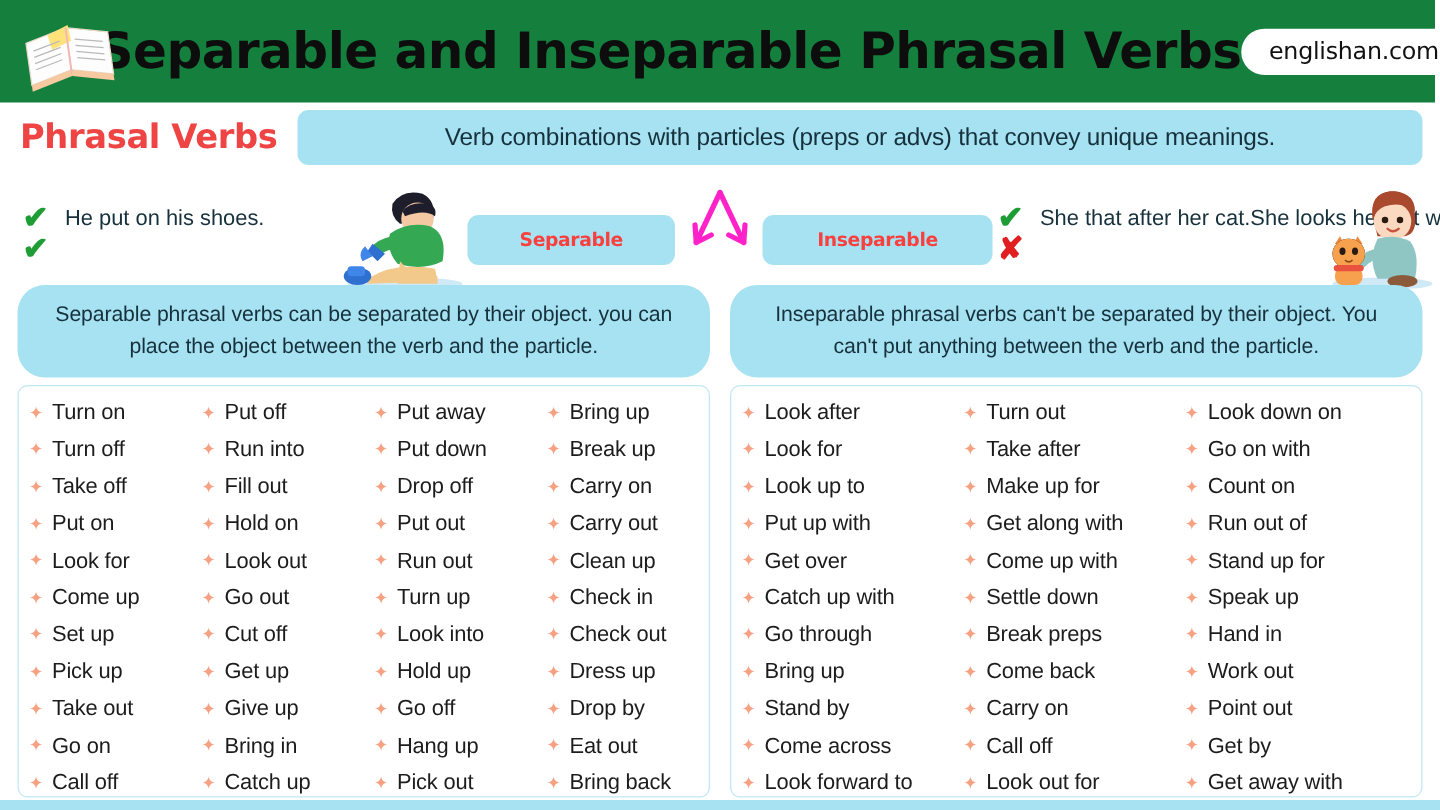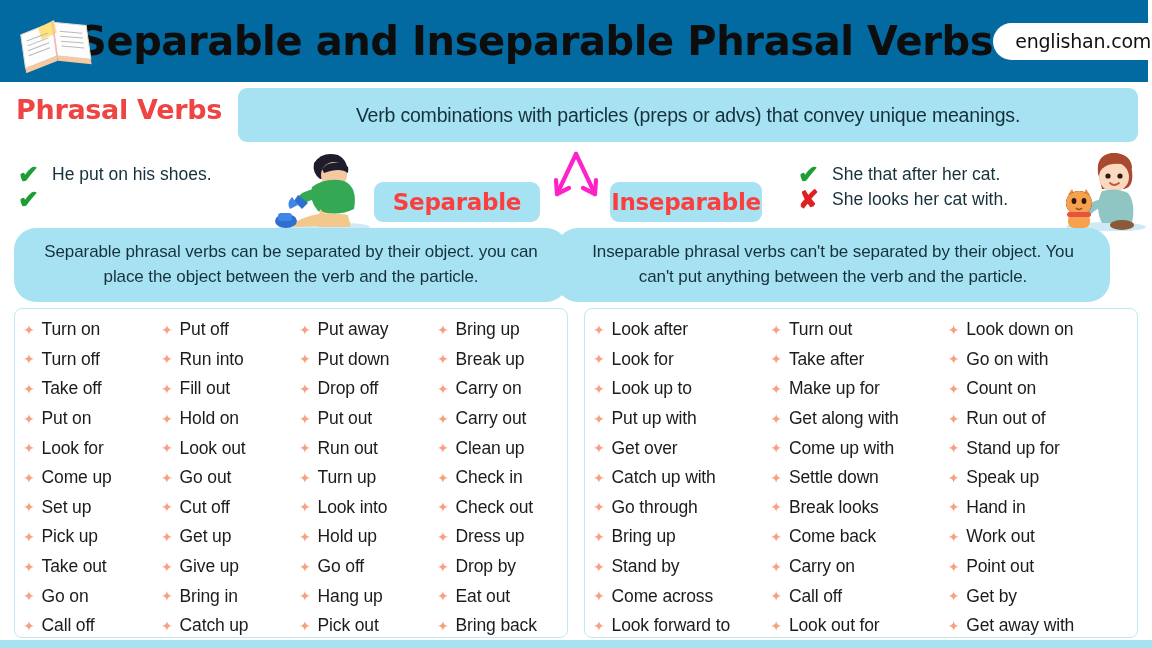--- a/index.html
+++ b/index.html
@@ -14,7 +14,7 @@
   
   .header {
     position: absolute; left: 0; top: 0; width: 1148px; height: 82px;
-    background: #0369a1;
+    background: #15803d;
     display: flex; align-items: center;
   }
   .book-icon { width: 86px; height: 70px; margin-left: 12px; flex: 0 0 auto; position: relative; }

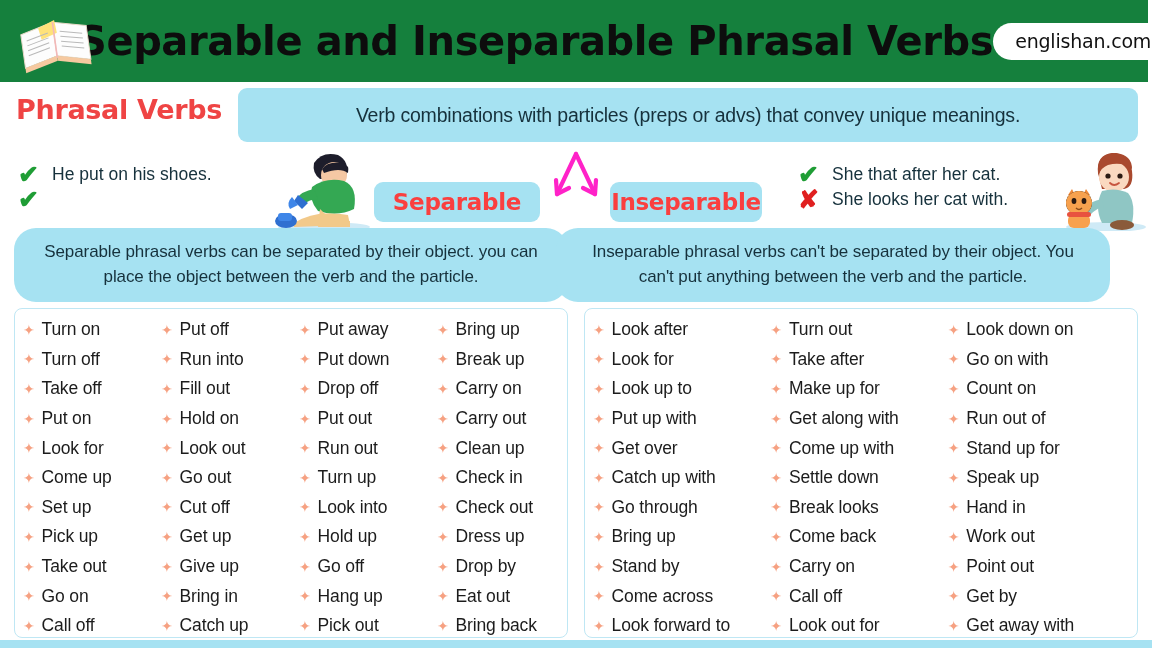--- a/index.html
+++ b/index.html
@@ -45,7 +45,7 @@
     font-size: 27px; color: #ef4444; letter-spacing: -0.3px;
   }
   .definition-box {
-    position: absolute; left: 238px; top: 0px; width: 900px; height: 54px;
+    position: absolute; left: 238px; top: 0px; width: 900px; height: 44px;
     background: #a6e2f2; border-radius: 9px;
     display: flex; align-items: center; justify-content: center;
     font-size: 19.5px; color: #16313c; letter-spacing: -0.2px;

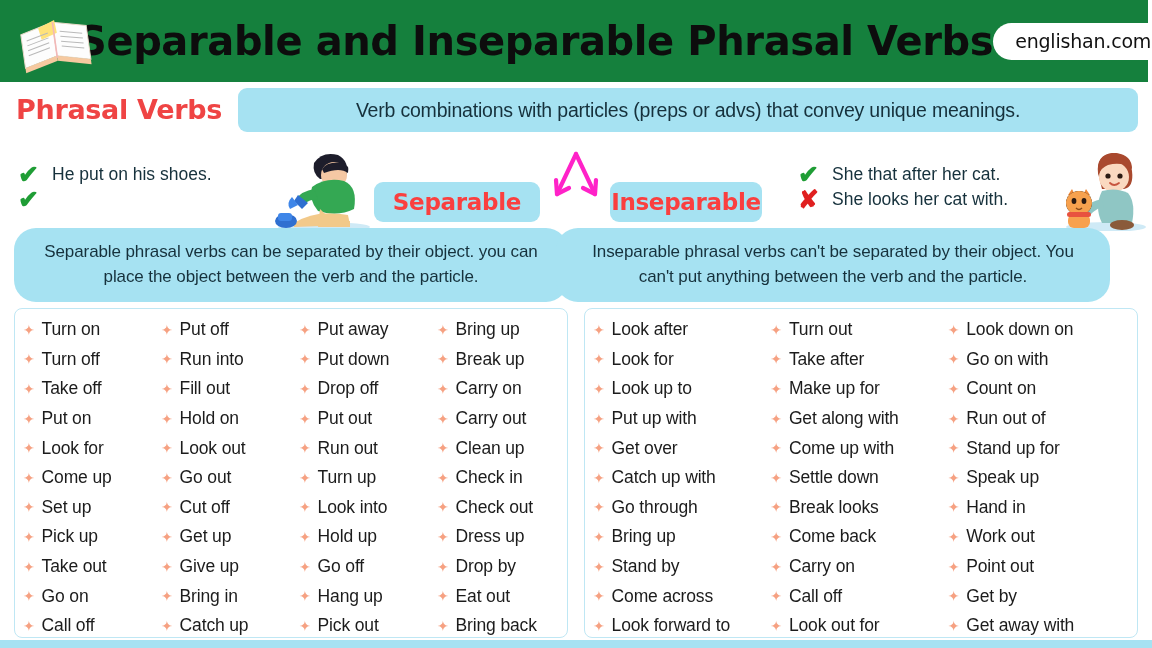--- a/index.html
+++ b/index.html
@@ -62,7 +62,7 @@
   .mark { height: 25px; line-height: 25px; font-size: 25px; font-weight: 700; }
   .mark.ok { color: #1f9d35; }
   .mark.bad { color: #e02020; }
-  .ex-lines { display: flex; flex-direction: column; margin-left: 4px; }
+  .ex-lines { display: flex; margin-left: 4px; }
   .ex-line { height: 25px; line-height: 25px; font-size: 17.5px; color: #16313c; white-space: nowrap; }
 
   .kid-left { position: absolute; left: 272px; top: 143px; width: 104px; height: 88px; }

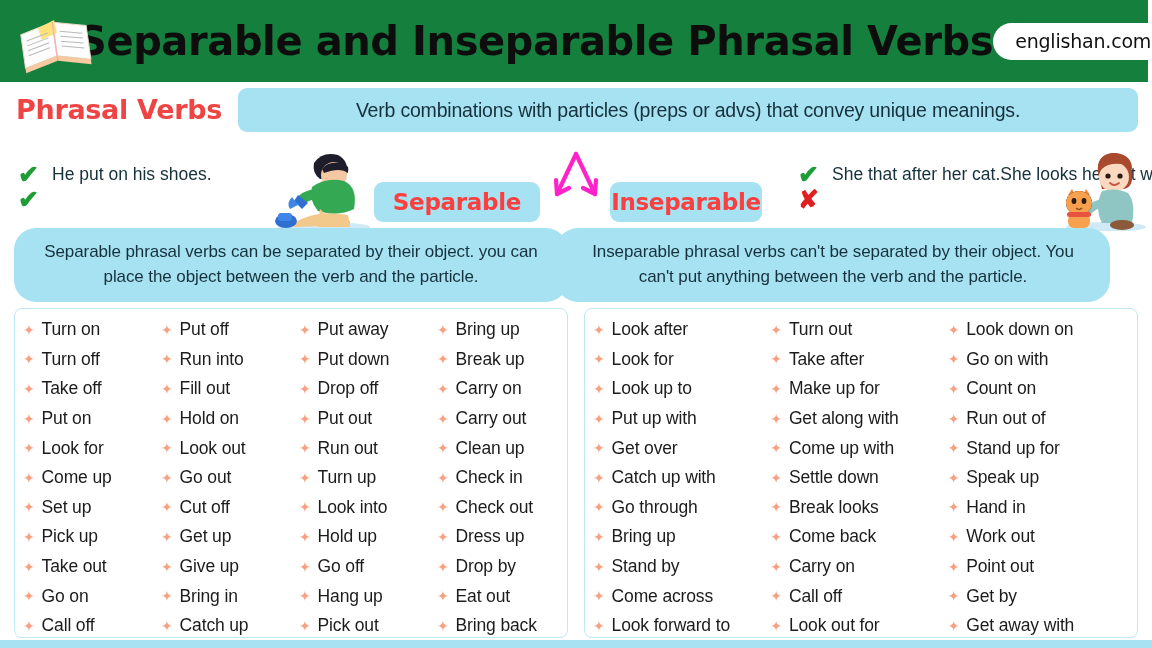--- a/index.html
+++ b/index.html
@@ -69,10 +69,10 @@
   .kid-right { position: absolute; left: 1062px; top: 143px; width: 86px; height: 88px; }
 
   .sep-chip {
-    position: absolute; top: 182px; background: #a6e2f2; border-radius: 9px;
+    position: absolute; top: 172px; background: #a6e2f2; border-radius: 9px;
     height: 40px; display: flex; align-items: center; justify-content: center;
     font-family: "DejaVu Sans", sans-serif; font-weight: 700;
-    font-size: 23px; color: #fa3f3f; letter-spacing: -0.3px;
+    font-size: 15px; color: #fa3f3f; letter-spacing: -0.3px;
   }
   .sep-chip.left { left: 374px; width: 166px; }
   .sep-chip.right { left: 610px; width: 152px; }

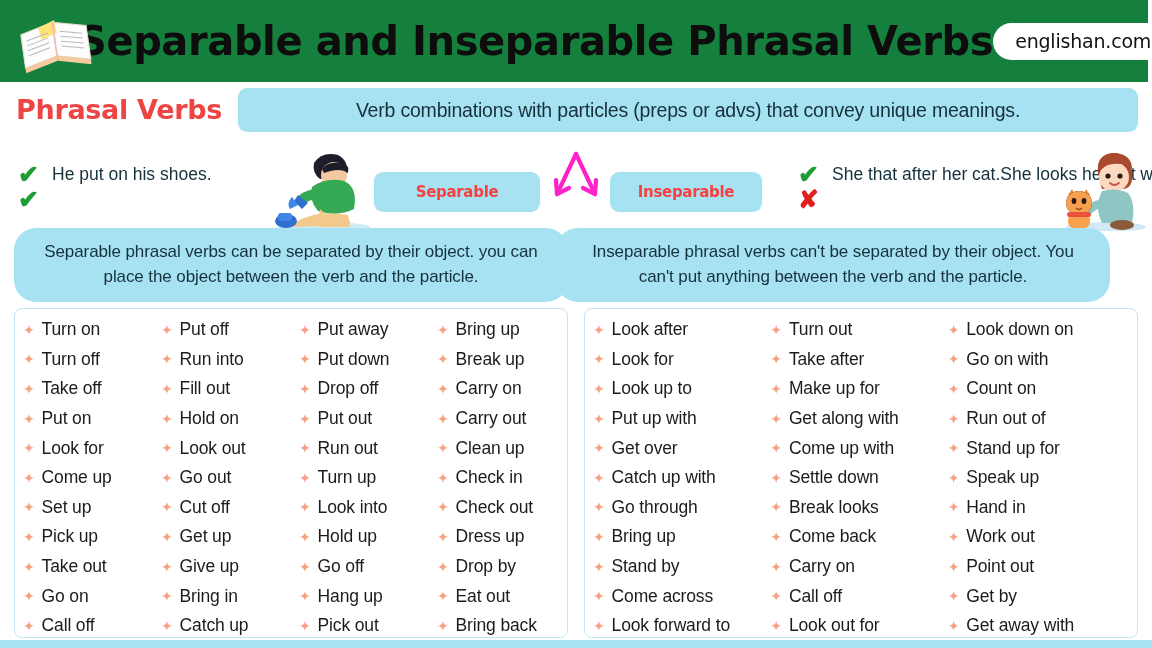--- a/index.html
+++ b/index.html
@@ -75,7 +75,7 @@
     font-size: 15px; color: #fa3f3f; letter-spacing: -0.3px;
   }
   .sep-chip.left { left: 374px; width: 166px; }
-  .sep-chip.right { left: 610px; width: 152px; }
+  .sep-chip.right { left: 610px; width: 184px; }
   .arrow-svg { position: absolute; left: 545px; top: 150px; width: 62px; height: 56px; }
 
   

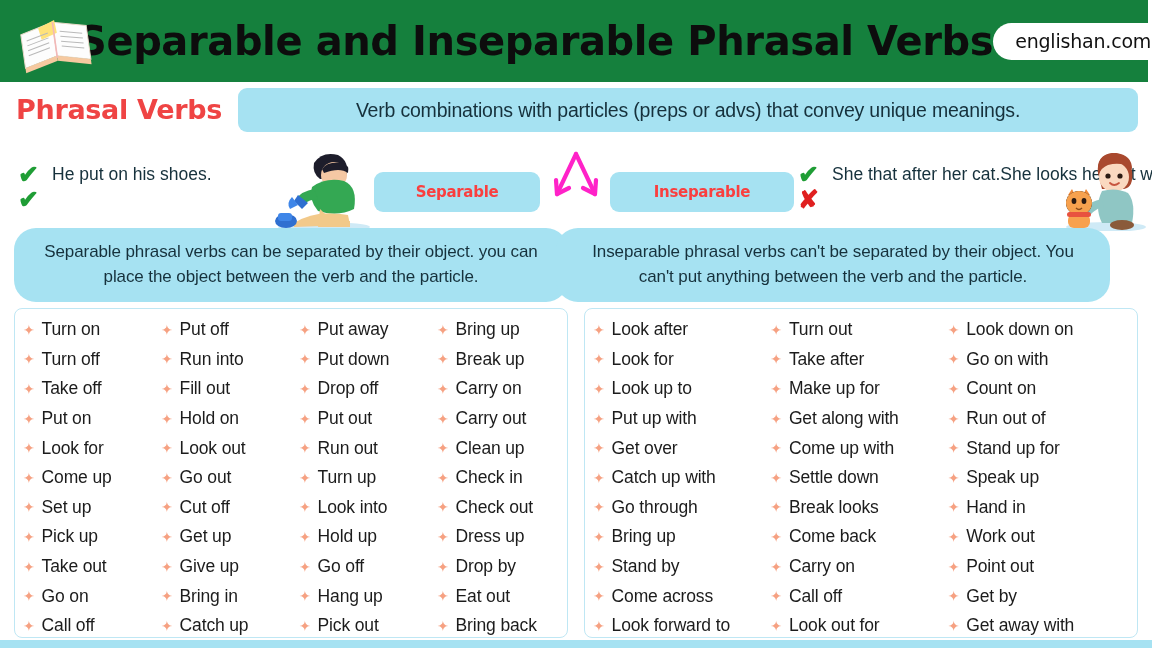--- a/index.html
+++ b/index.html
@@ -86,7 +86,7 @@
     font-size: 17px; line-height: 1.45; color: #16313c; letter-spacing: -0.1px;
   }
   .desc.left { left: 14px; width: 554px; }
-  .desc.right { left: 556px; width: 554px; }
+  .desc.right { left: 584px; width: 554px; }
 
   
   .panel {

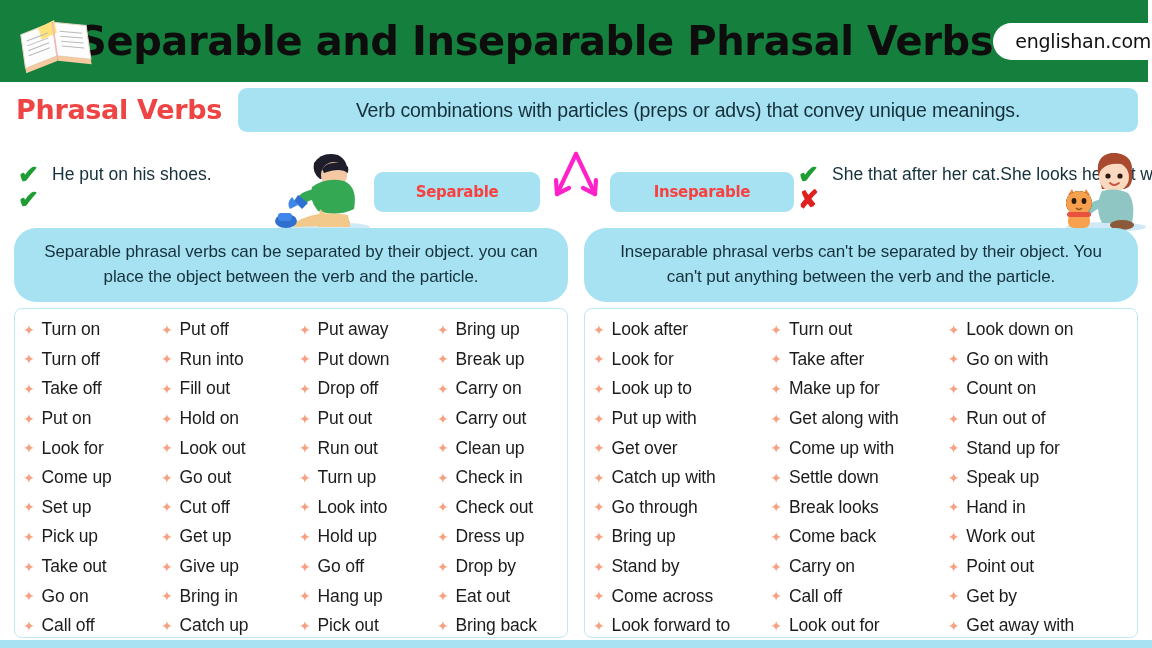--- a/index.html
+++ b/index.html
@@ -491,7 +491,7 @@
         </div>
         <div class="item">
           <span class="star">✦</span>
-          <span>Break looks</span>
+          <span>Break preps</span>
         </div>
         <div class="item">
           <span class="star">✦</span>

